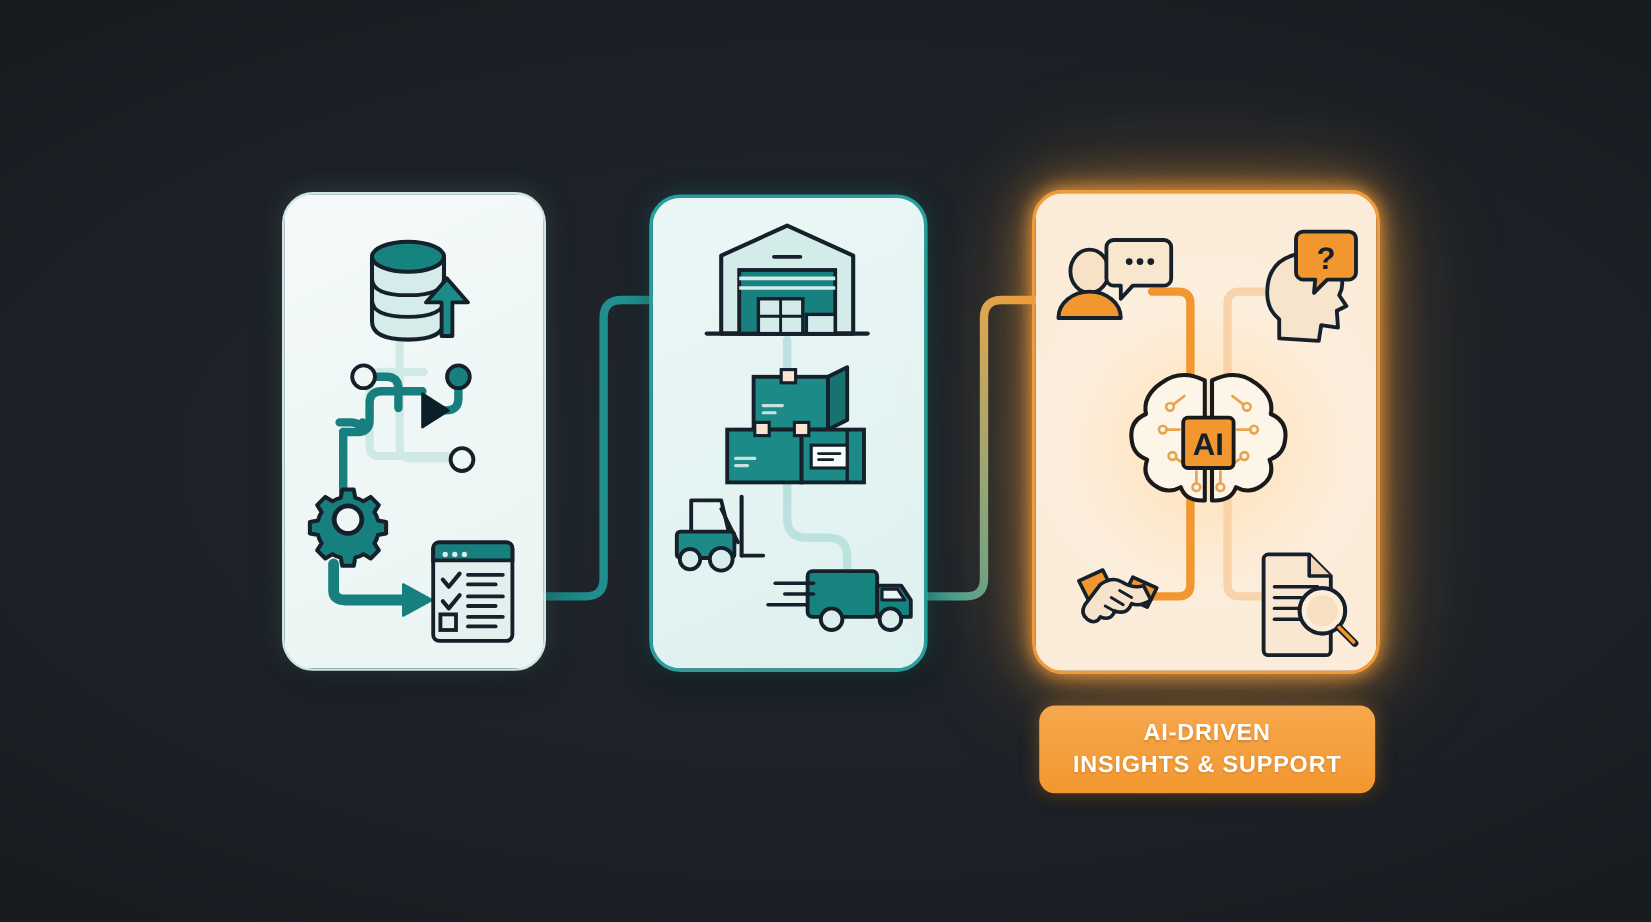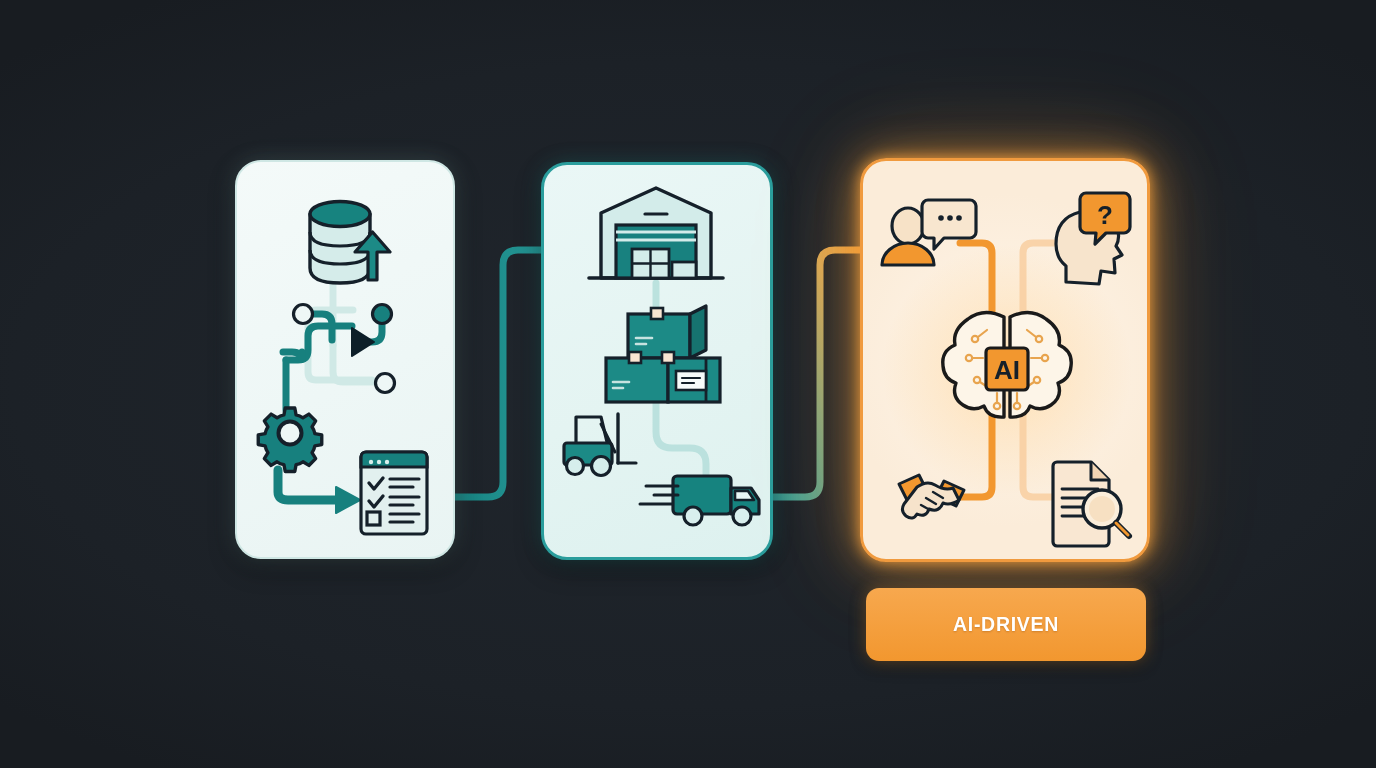--- a/index.html
+++ b/index.html
@@ -352,6 +352,7 @@
 
   <div id="ai-label">
     <span>AI-DRIVEN</span>
+    <span>INSIGHTS &amp; SUPPORT</span>
   </div>
 
 </div>

